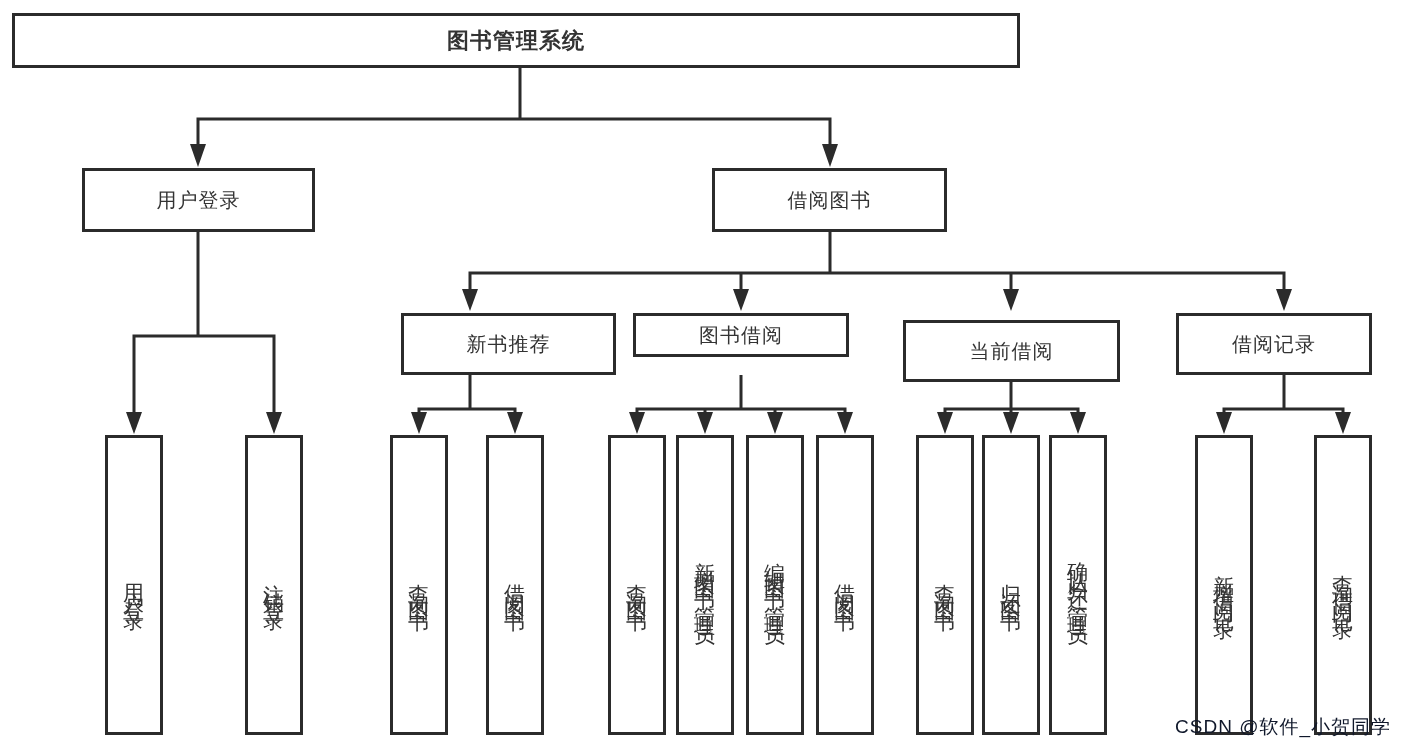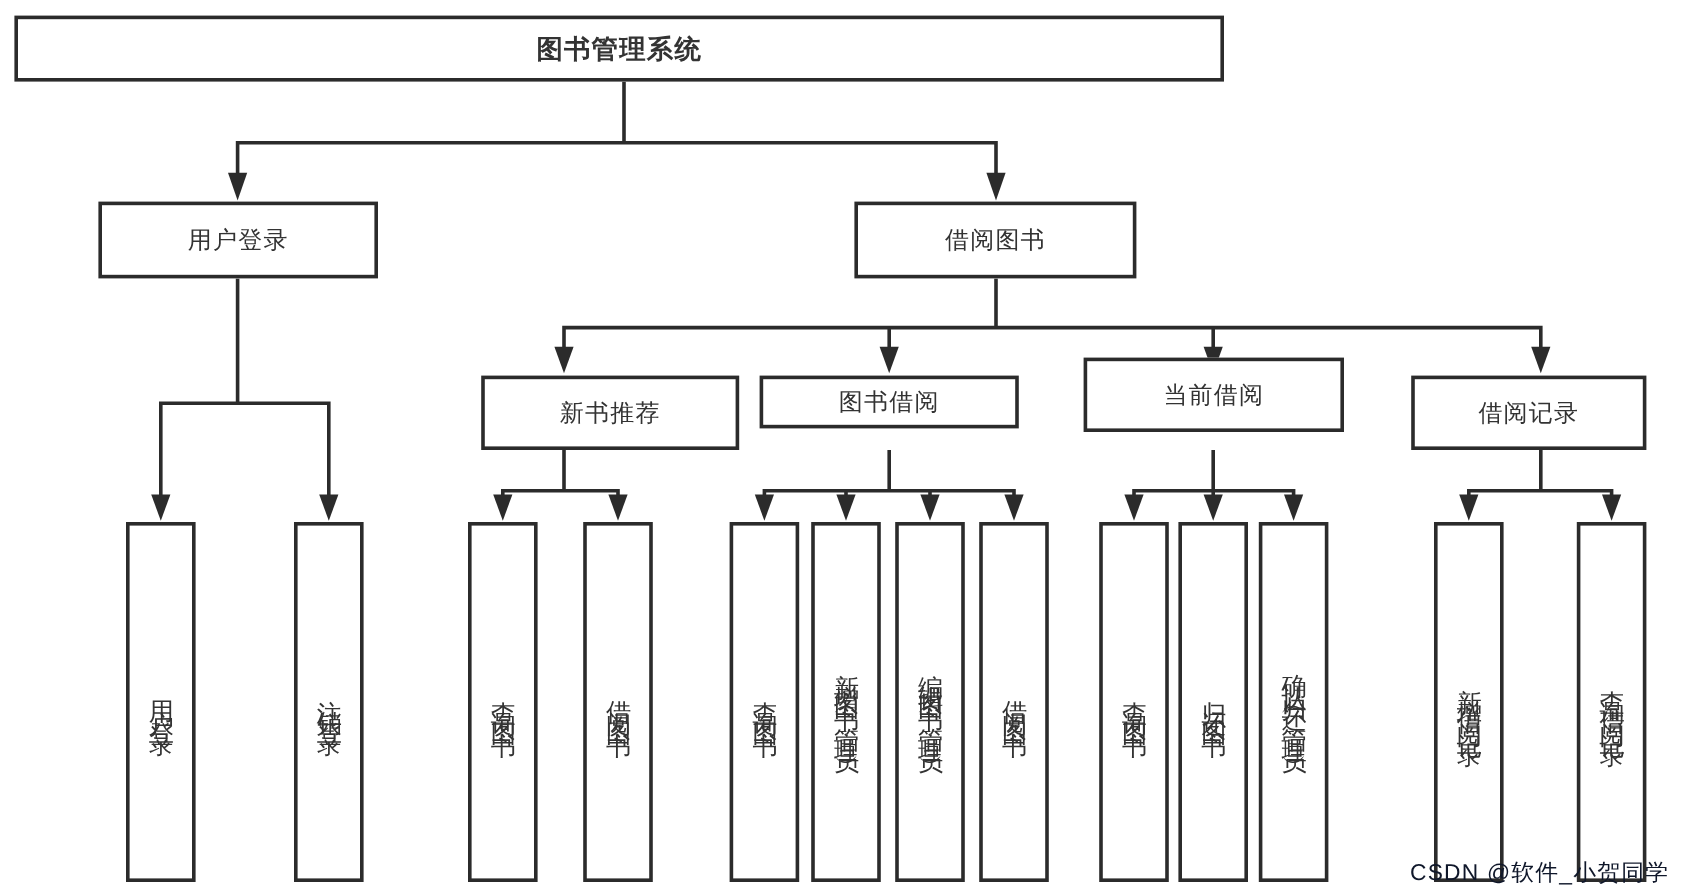--- a/index.html
+++ b/index.html
@@ -106,7 +106,7 @@
 
   <div class="node h" style="left:363px; top:313px; width:215px; height:62px;margin-left:38px;">新书推荐</div>
   <div class="node h" style="left:633px; top:313px; width:216px; height:44px;">图书借阅</div>
-  <div class="node h" style="left:903px; top:298px; width:217px; height:62px;">当前借阅</div>
+  <div class="node h" style="left:903px; top:320px; width:217px; height:62px;">当前借阅</div>
   <div class="node h" style="left:1176px; top:313px; width:196px; height:62px;">借阅记录</div>
 
   <div class="node leaf" style="left:105px;">用户登录</div>

